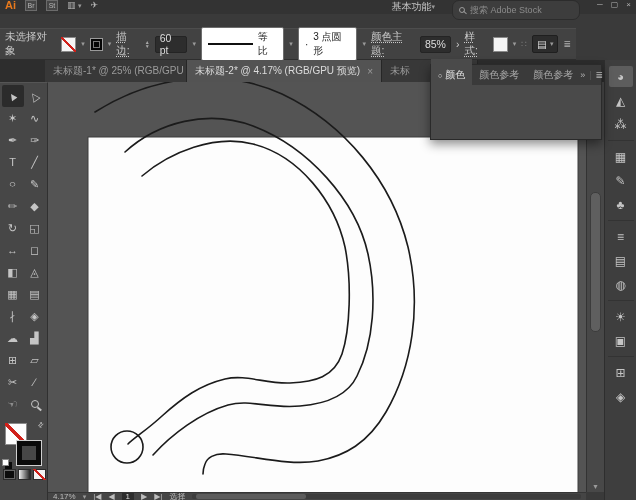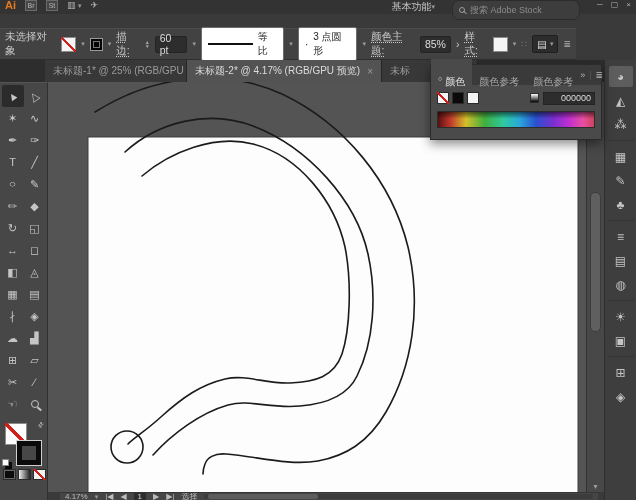--- a/index.html
+++ b/index.html
@@ -101,7 +101,7 @@
     background:#4a4a4a; border:1px solid #2a2a2a; box-shadow:0 4px 10px rgba(0,0,0,.45); }
   .cp-head { height:20px; background:#3a3a3a; display:flex; align-items:center; font-size:10px;
     color:#a8a8a8; }
-  .cp-tab { padding:16px 7px; height:20px; display:flex; gap:3px; white-space:nowrap;}
+  .cp-tab { padding:16px 7px; height:20px; display:flex; align-items:center; gap:3px; white-space:nowrap;}
   .cp-tab.active { background:#4a4a4a; color:#e2e2e2; }
   .cp-right { margin-left:auto; display:flex; align-items:center; gap:4px; padding-right:4px;
     color:#b5b5b5; font-size:9px; }

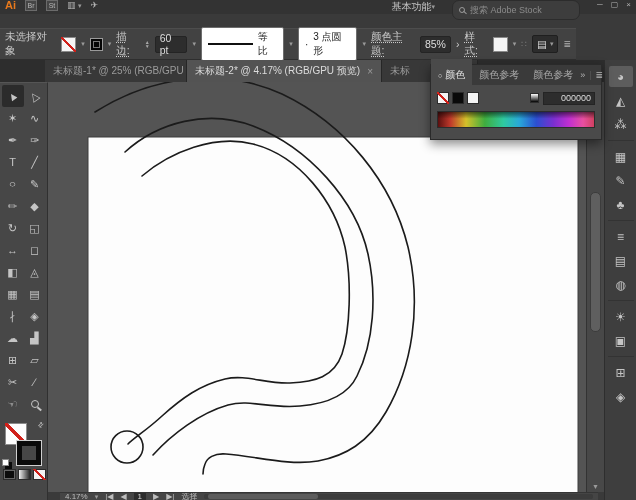--- a/index.html
+++ b/index.html
@@ -363,18 +363,6 @@
         <span>≣</span>
       </span>
     </div>
-    <div class="cp-body">
-      <div class="cp-row">
-        <span class="cp-sq cp-none sw slash"></span>
-        <span class="cp-sq cp-black"></span>
-        <span class="cp-sq cp-white"></span>
-        <span class="cp-hexwrap">
-          <span class="cp-ramp"></span>
-          <span class="cp-hex">000000</span>
-        </span>
-      </div>
-      <div class="spectrum"></div>
-    </div>
   </div>
 
   <div class="status-bar">

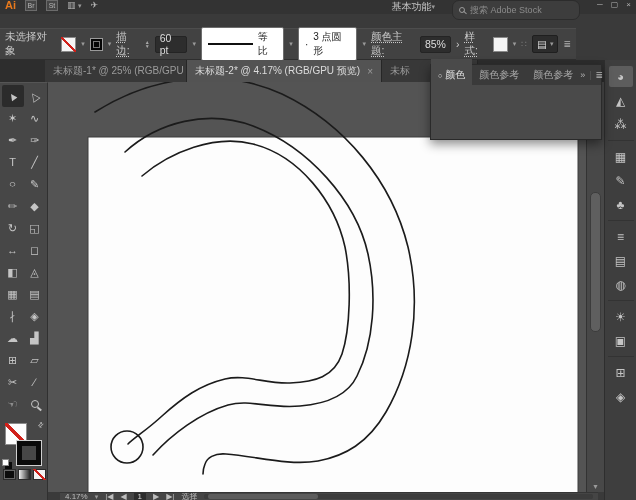--- a/index.html
+++ b/index.html
@@ -122,7 +122,7 @@
   
   .status-bar { position:absolute; left:48px; top:492px; width:538px; height:8px; background:#454545;
     border-top:1px solid #353535; display:flex; align-items:center; gap:7px; padding:0 5px;
-    font-size:8px; color:#bdbdbd; overflow:hidden;margin-left:12px; }
+    font-size:8px; color:#bdbdbd; overflow:hidden; }
   .sb-field { background:#2d2d2d; padding:0 4px; color:#ddd; }
   .hscroll { flex:1; height:5px; background:#3c3c3c; border-radius:2px; position:relative; }
   .hthumb { position:absolute; left:4px; top:0; width:110px; height:5px; background:#5c5c5c; border-radius:2px;}

